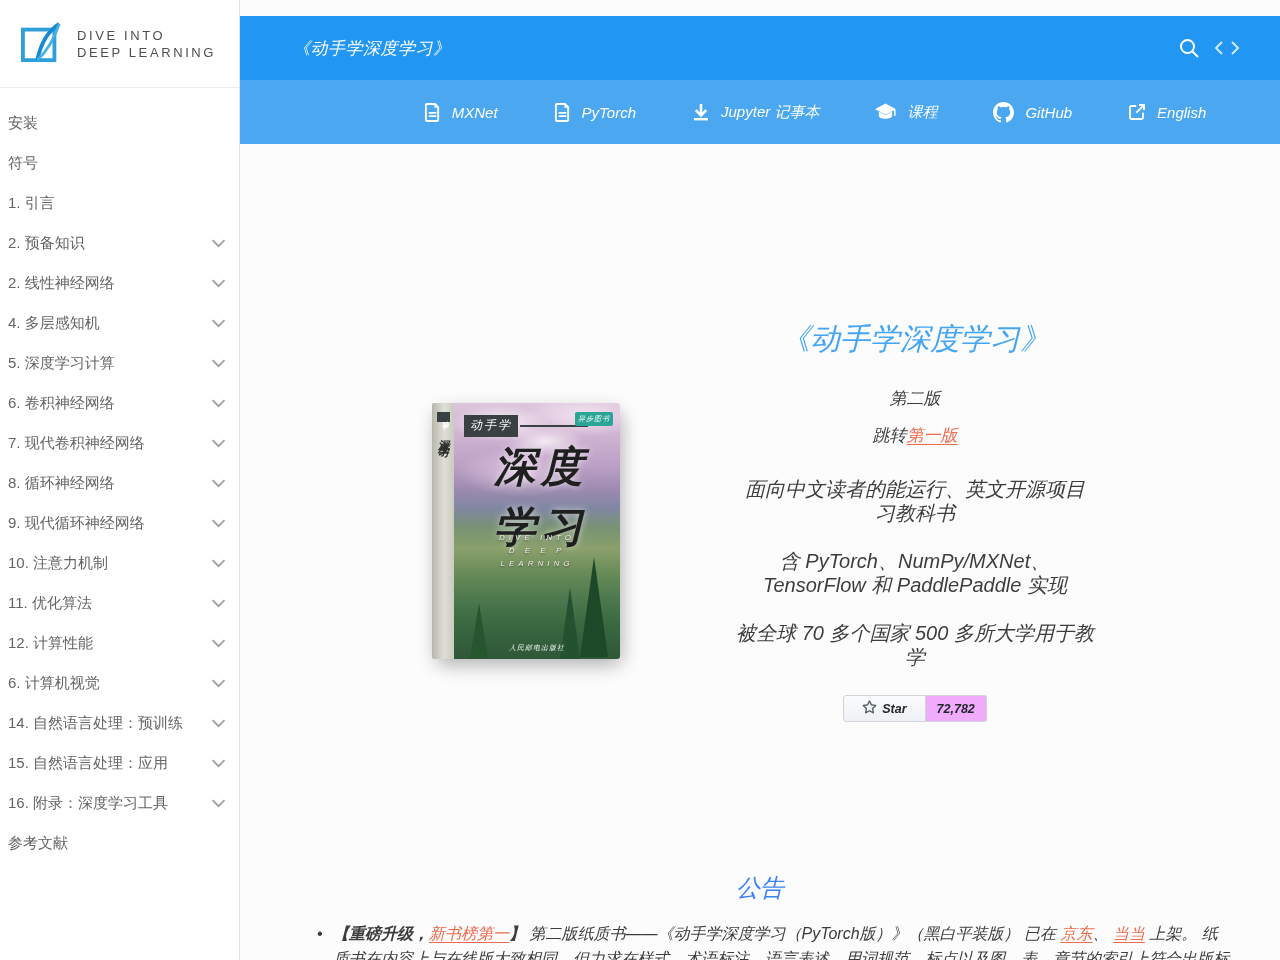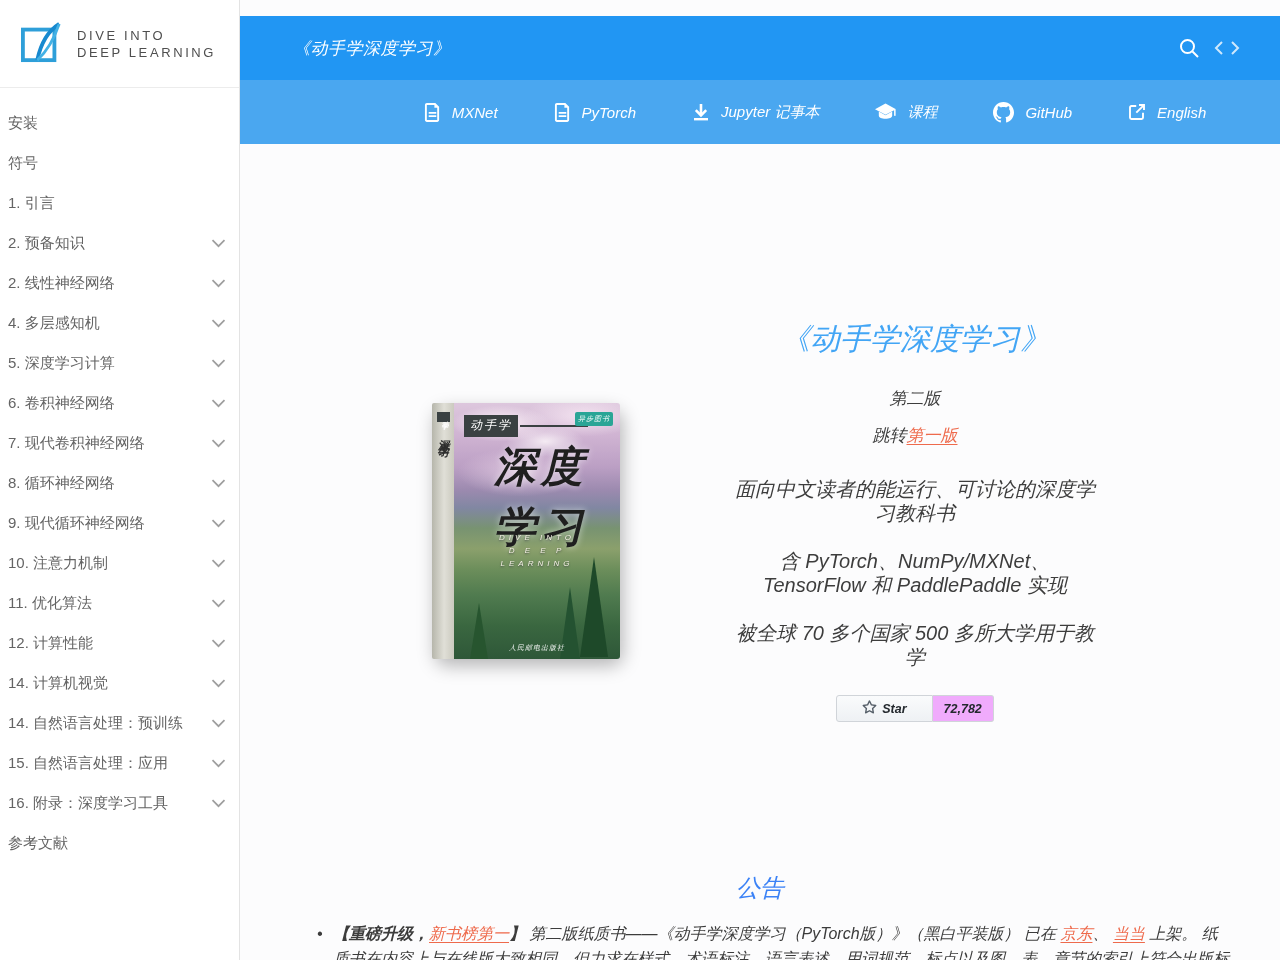--- a/index.html
+++ b/index.html
@@ -355,7 +355,7 @@
       <div class="hero-jump">
         <span>跳转</span><a class="link">第一版</a>
       </div>
-      <div class="hero-p first">面向中文读者的能运行、可讨论的深度学
+      <div class="hero-p first">面向中文读者的能运行、英文开源项目
 习教科书</div>
       <div class="hero-p">含 PyTorch、NumPy/MXNet、
 TensorFlow 和 PaddlePaddle 实现</div>

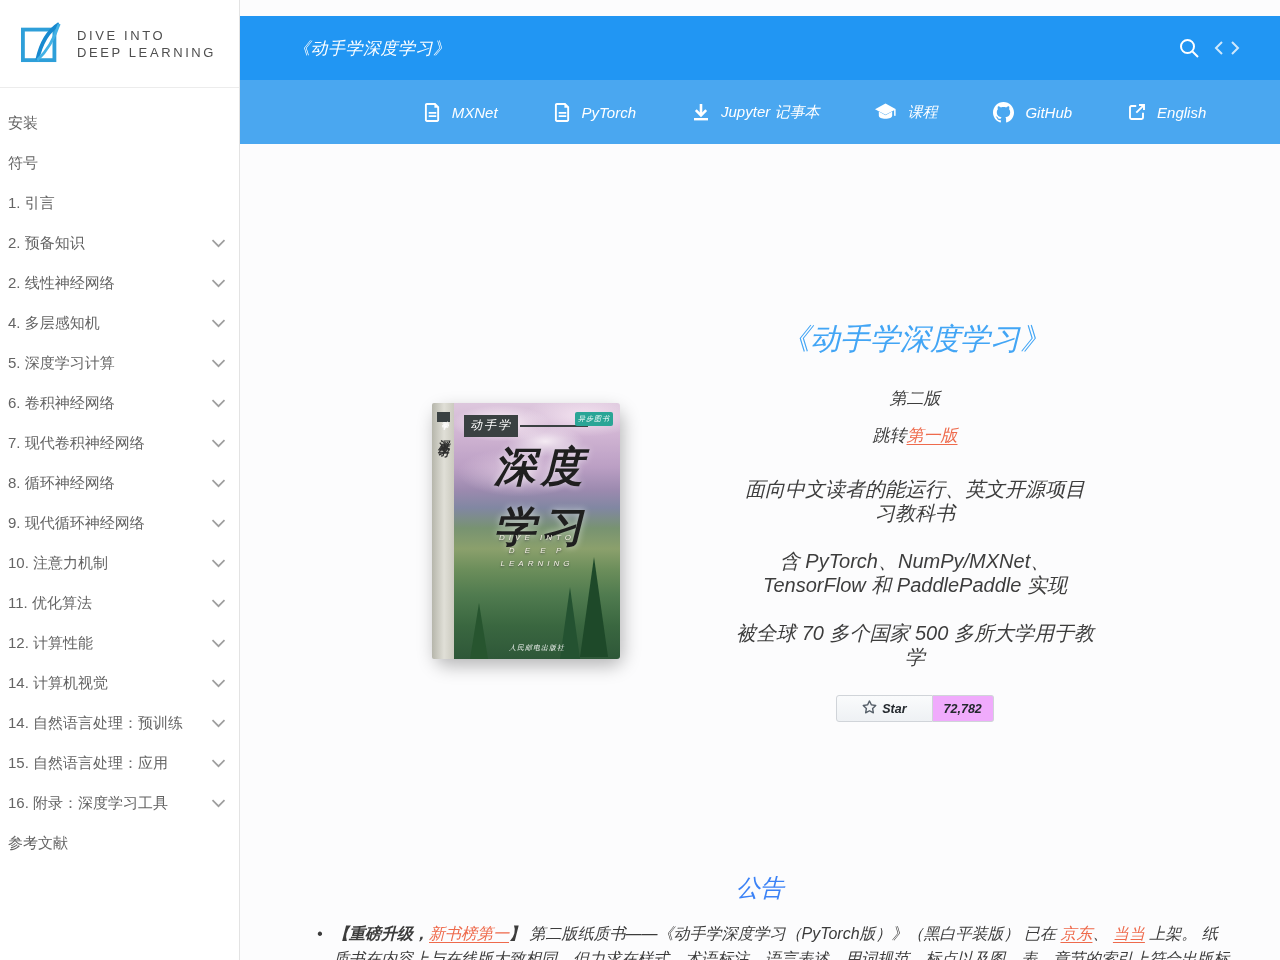--- a/index.html
+++ b/index.html
@@ -210,7 +210,7 @@
         </span>
       </div>
       <div class="side-item">
-        <span>14. 计算机视觉</span>
+        <span>6. 计算机视觉</span>
         <span class="chev">
           <svg width="15" height="9" viewBox="0 0 15 9">
             <path d="M1.5 1.2 7.5 7.2 13.5 1.2" fill="none" stroke="#9e9e9e" stroke-width="1.7"></path>

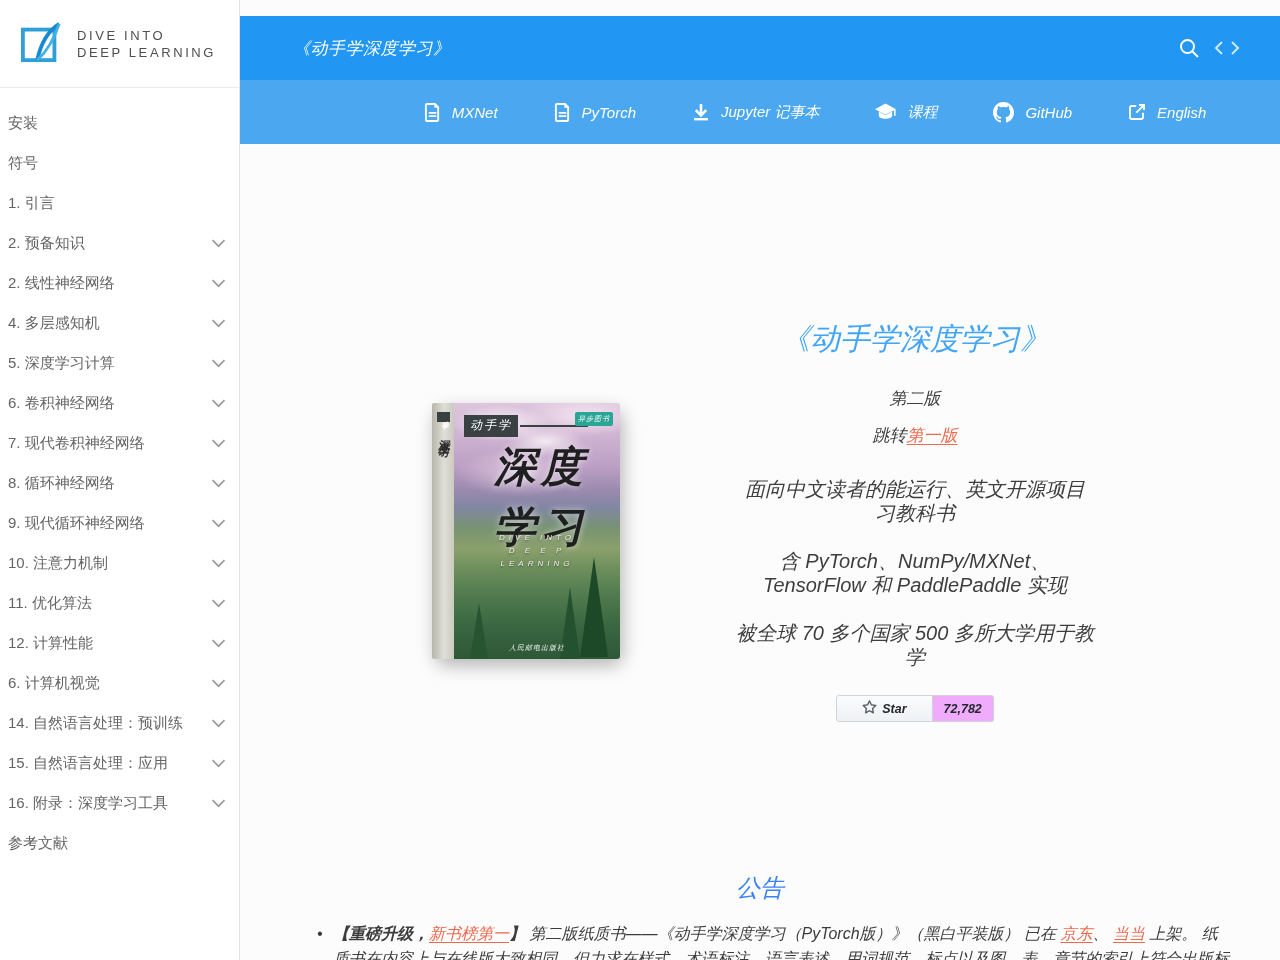--- a/index.html
+++ b/index.html
@@ -79,7 +79,7 @@
 
   .star-widget { margin-top:26px; display:inline-flex; height:27px; font-size:12.5px;
                  font-weight:700; color:#24292e; cursor:pointer; }
-  .star-left { display:flex; align-items:center; gap:5px; padding:0 25px;
+  .star-left { display:flex; align-items:center; gap:5px; padding:0 18px;
                background:linear-gradient(#fafbfc,#eef1f4); border:1px solid #d0d4d9;
                border-radius:3px 0 0 3px; }
   .star-right { display:flex; align-items:center; padding:0 11px; background:#f0abfc;

